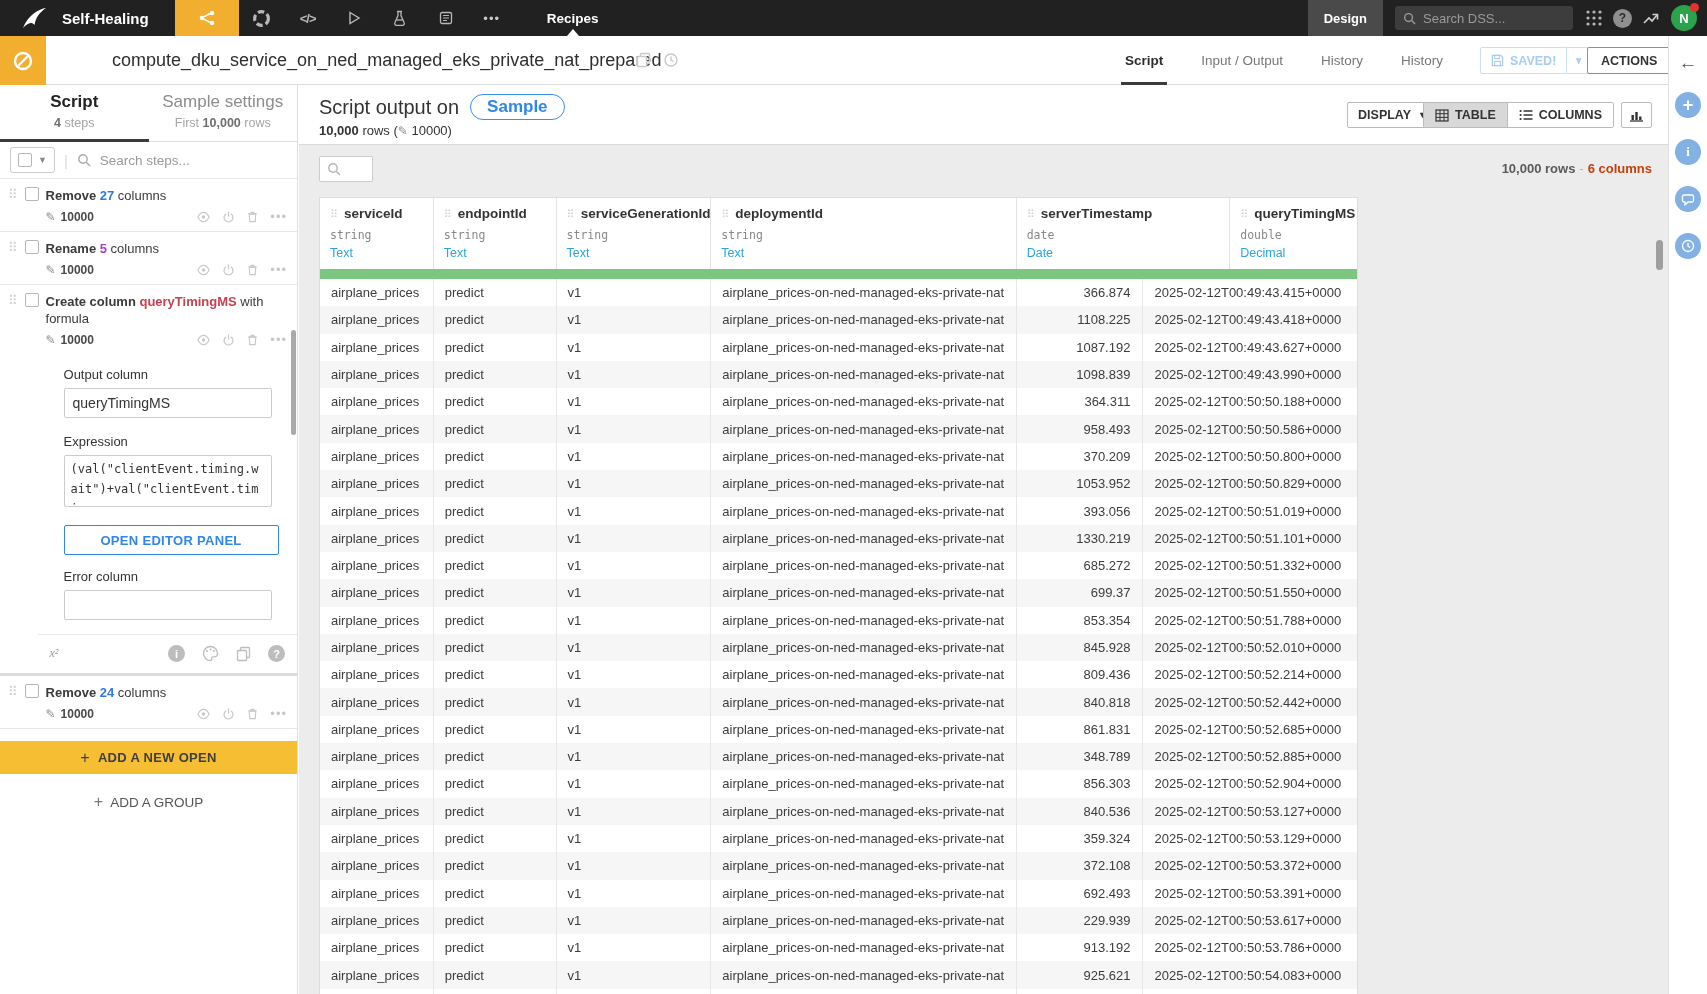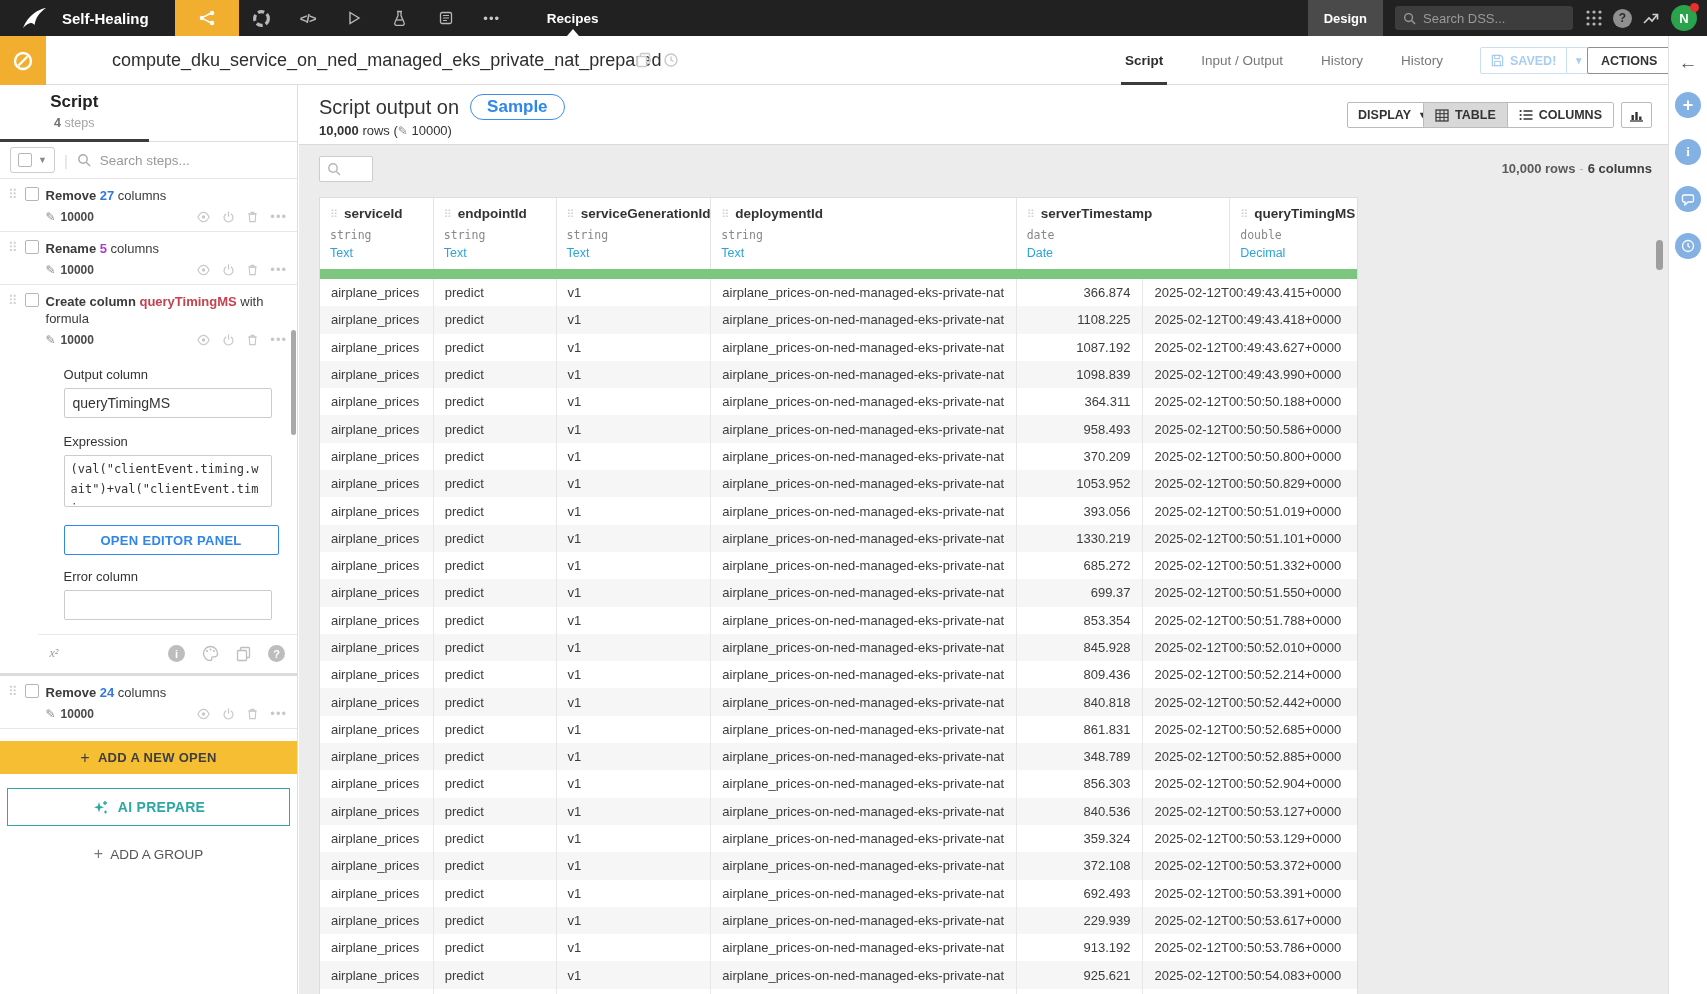--- a/index.html
+++ b/index.html
@@ -293,6 +293,10 @@
     <div class="p-tab active">
       <div class="t1">Script</div>
       <div class="t2"><b>4</b><span> steps</span></div>
+    </div>
+    <div class="p-tab">
+      <div class="t1">Sample settings</div>
+      <div class="t2"><span>First </span><b>10,000</b><span> rows</span></div>
     </div>
     <div class="p-underline"></div>
   </div>

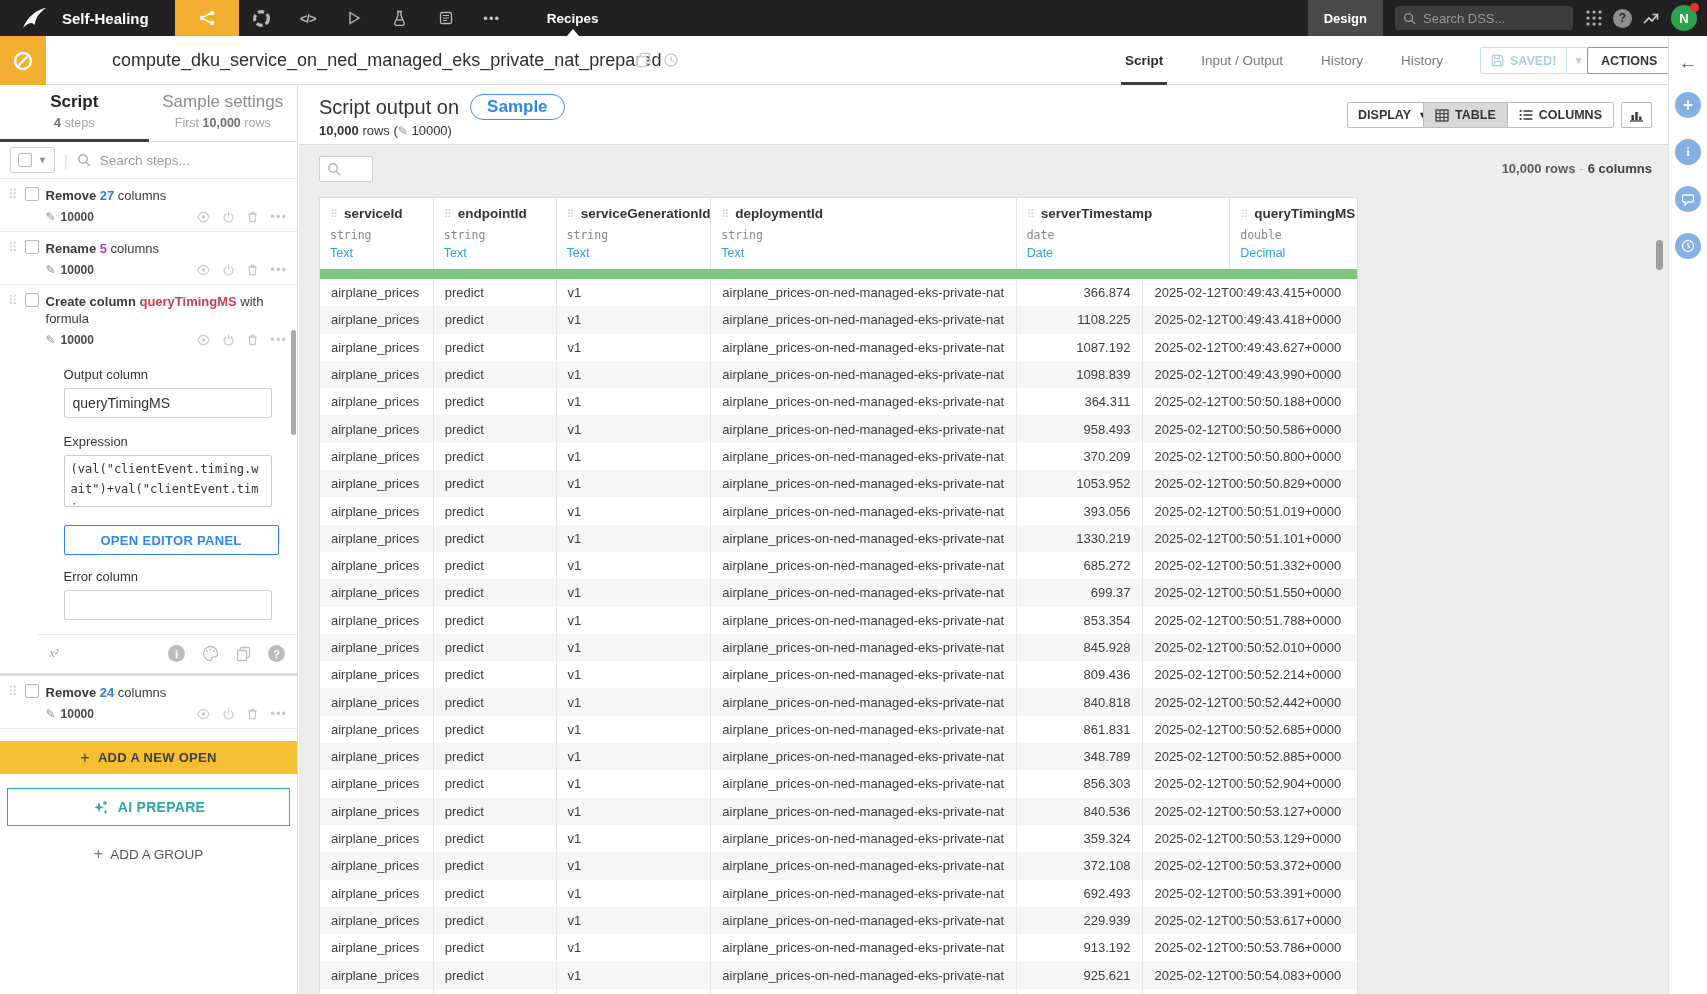--- a/index.html
+++ b/index.html
@@ -108,7 +108,7 @@
   .tbl-search { position:absolute; left:20px; top:11px; width:54px; height:26px; background:#fff; border:1px solid #ccc; border-radius:2px; display:flex; align-items:center; padding-left:7px; }
   .tbl-meta { position:absolute; right:16px; top:16px; font-size:13px; color:#5a5a5a; font-weight:bold; }
   .tbl-meta .sep { color:#b5b5b5; font-weight:normal; padding:0 4px; }
-  .tbl-meta .cols-link { color:#404040; }
+  .tbl-meta .cols-link { color:#c2410c; }
 
   .dtable { position:absolute; left:20px; top:52px; width:1039px; }
   .dt-header { display:flex; background:#fff; border:1px solid #ddd; border-bottom:none; height:72px; }

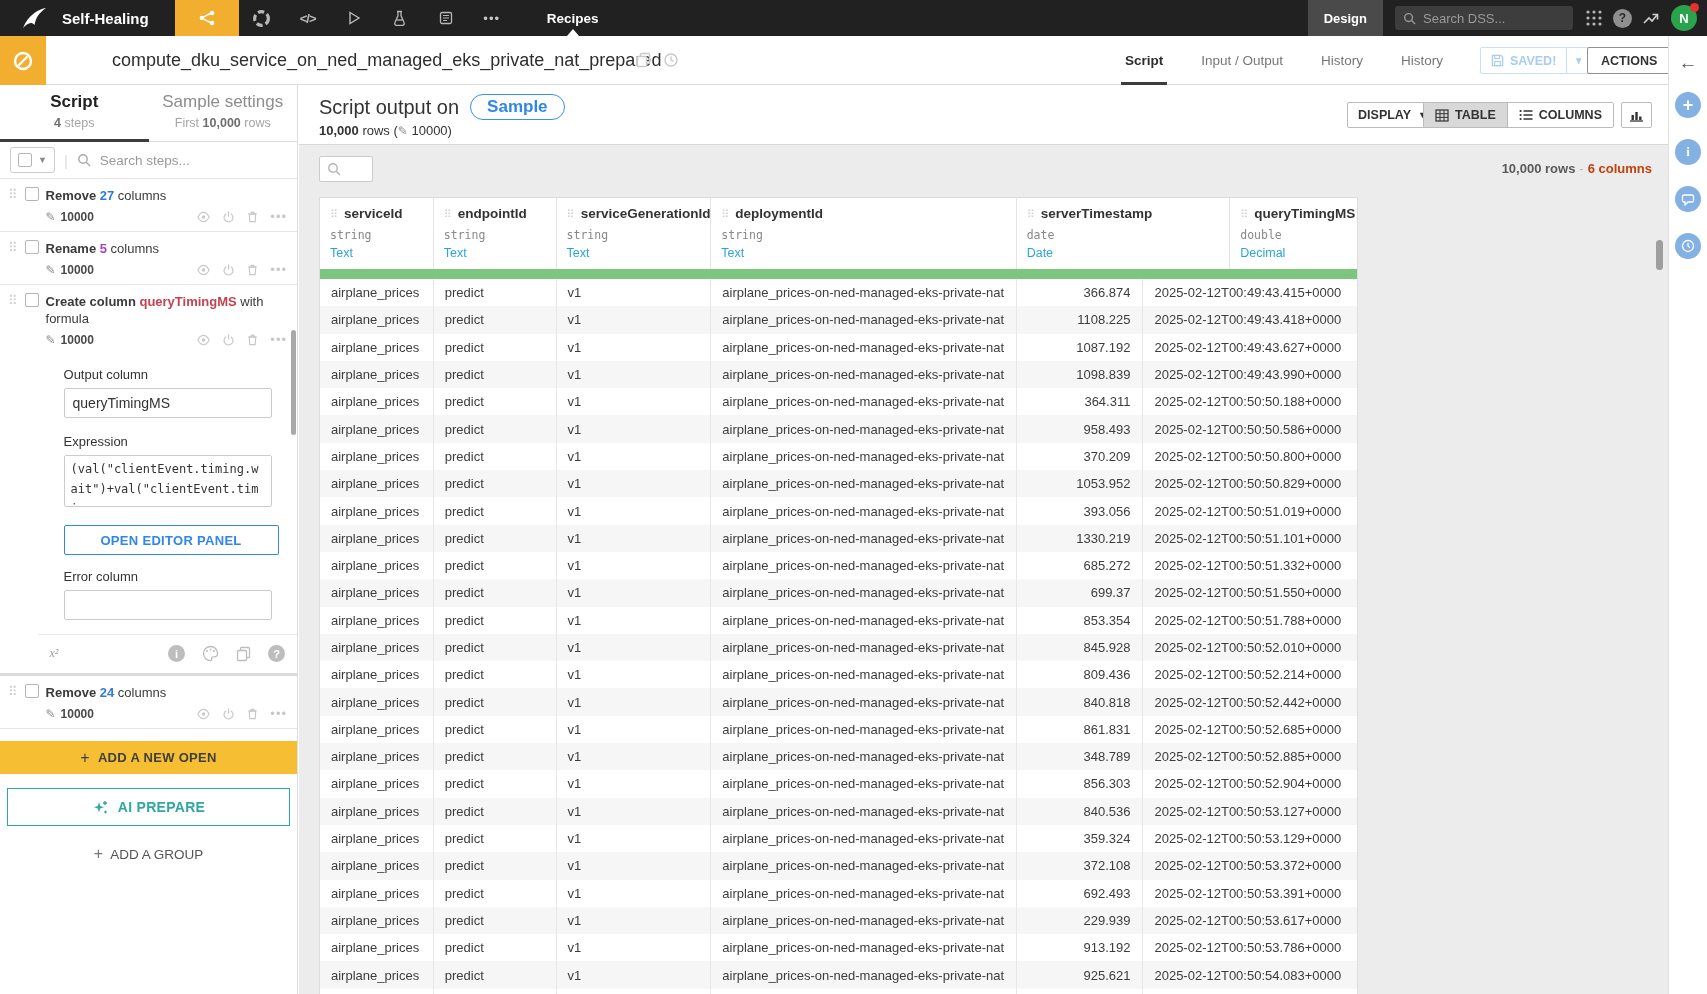--- a/index.html
+++ b/index.html
@@ -483,16 +483,6 @@
       <span>ADD A NEW OPEN</span>
     </button>
 
-  <div class="ai-btn">
-    <span>
-        <svg width="17" height="17" viewBox="0 0 17 17">
-          <path d="M7 3 L8.2 7 L12 8.2 L8.2 9.4 L7 13.4 L5.8 9.4 L2 8.2 L5.8 7 Z" fill="#2FA8A3"></path>
-          <path d="M13 2v4M11 4h4" stroke="#2FA8A3" stroke-width="1.4"></path>
-          <path d="M13.5 11.5v3M12 13h3" stroke="#2FA8A3" stroke-width="1.2"></path>
-        </svg>
-      </span>
-    <span>AI PREPARE</span>
-  </div>
 
   <button class="add-group-btn">
       <span class="plus">+</span>

